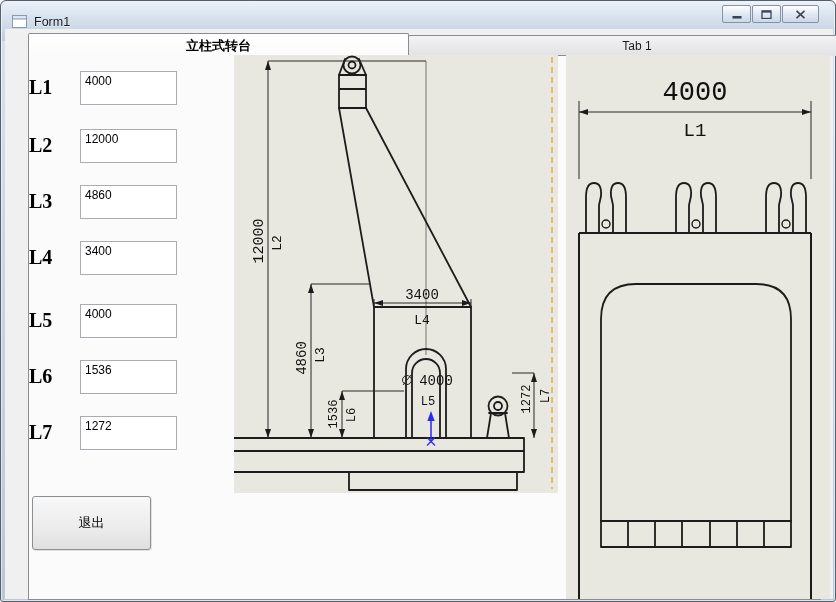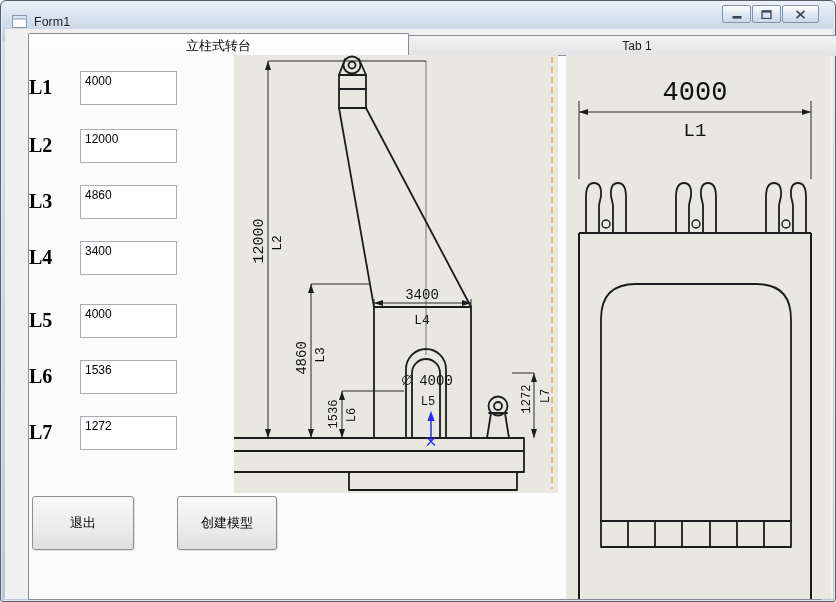--- a/index.html
+++ b/index.html
@@ -25,7 +25,7 @@
   .tab{position:absolute;display:flex;align-items:center;justify-content:center;
        border:1px solid #898c95;border-bottom:none;border-radius:2px 2px 0 0;cursor:default;}
   .tab-active{left:23px;top:4px;width:379px;height:23px;z-index:3;
-              background:linear-gradient(#ffffff,#fbfbfb);font-weight:normal;font-size:13px;color:#000;}
+              background:linear-gradient(#ffffff,#fbfbfb);font-weight:bold;font-size:13px;color:#000;}
   .tab-inactive{left:403px;top:6px;width:412px;height:20px;z-index:1;
                 background:linear-gradient(#f3f3f3,#e2e2e6);font-size:12px;color:#1c1c1c;padding-left:22px;}
   .tab-page{position:absolute;left:23px;top:26px;width:791px;height:543px;background:#fbfbfb;

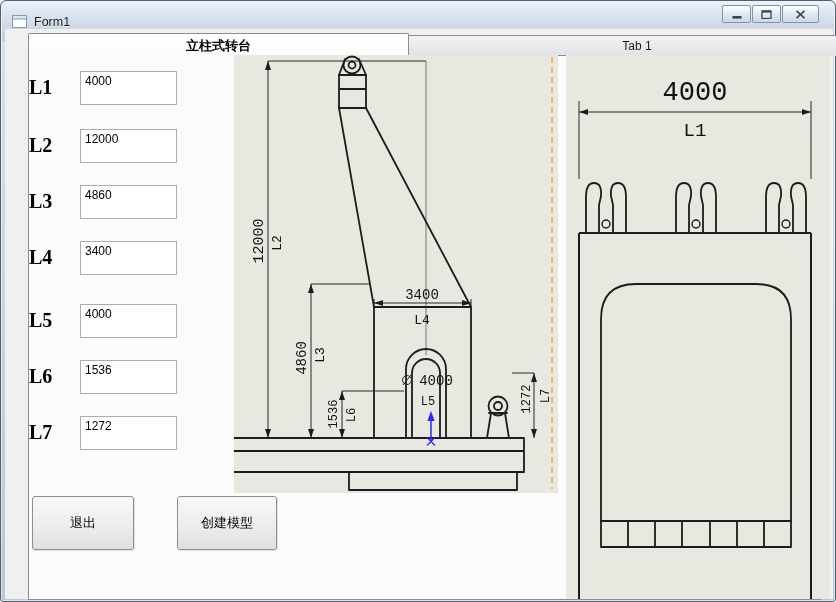--- a/index.html
+++ b/index.html
@@ -42,7 +42,7 @@
   .btn{position:absolute;top:467px;height:54px;z-index:4;border:1px solid #8a8f96;border-radius:3px;
        background:linear-gradient(#f8f8f8,#ececec 60%,#dfdfdf);
        font:13px "Liberation Sans",sans-serif;color:#000;box-shadow:1px 1px 0 rgba(0,0,0,.10);}
-  .btn-exit{left:27px;width:102px;}
+  .btn-exit{left:27px;width:119px;}
   .btn-create{left:172px;width:100px;}
 
   

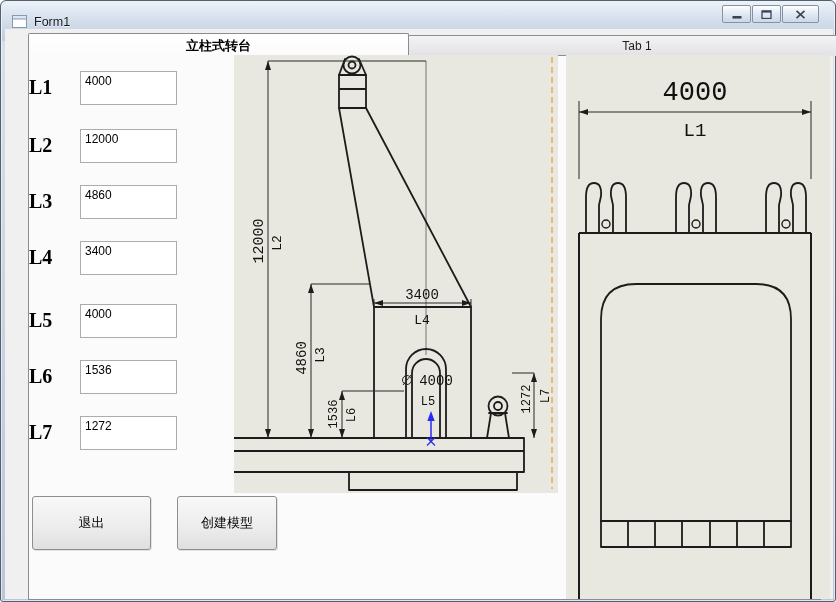--- a/index.html
+++ b/index.html
@@ -116,7 +116,6 @@
       <textarea class="tb" style="top: 387px;">1272</textarea>
 
       <button class="btn btn-exit">退出</button>
-      <button class="btn btn-create">创建模型</button>
 
       <div class="panel panel-side">
         <svg viewBox="0 0 324 438">

